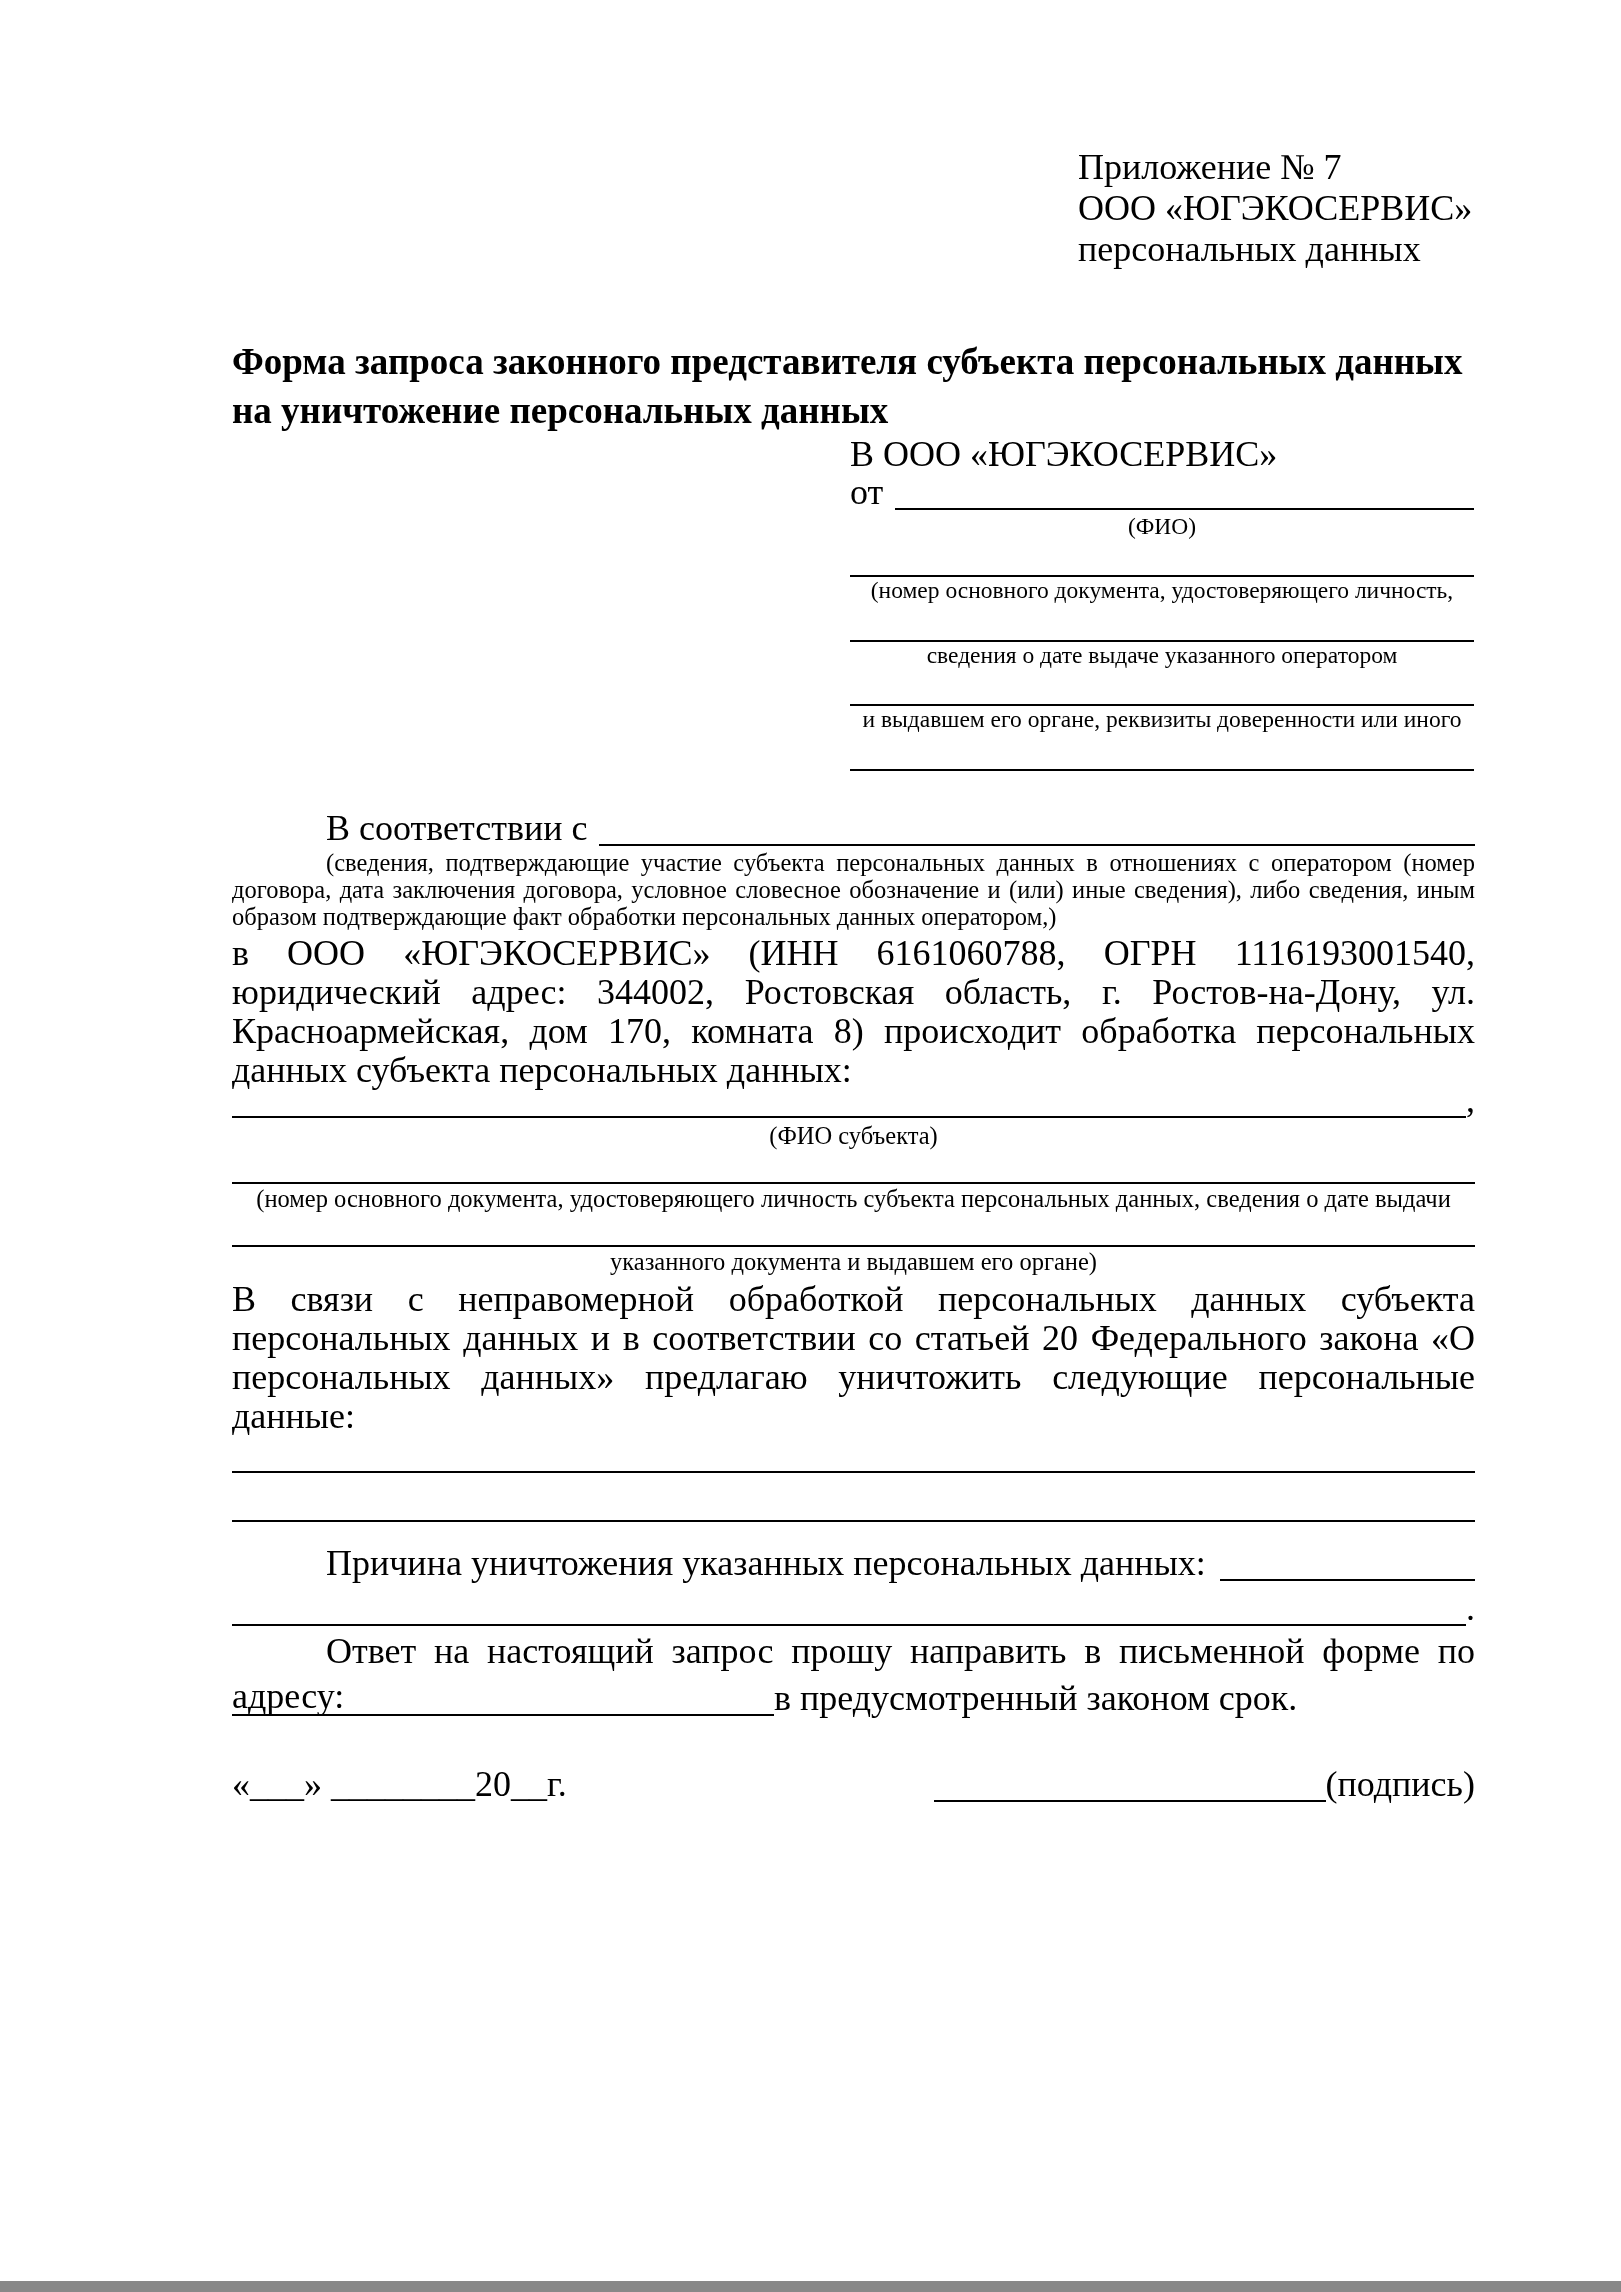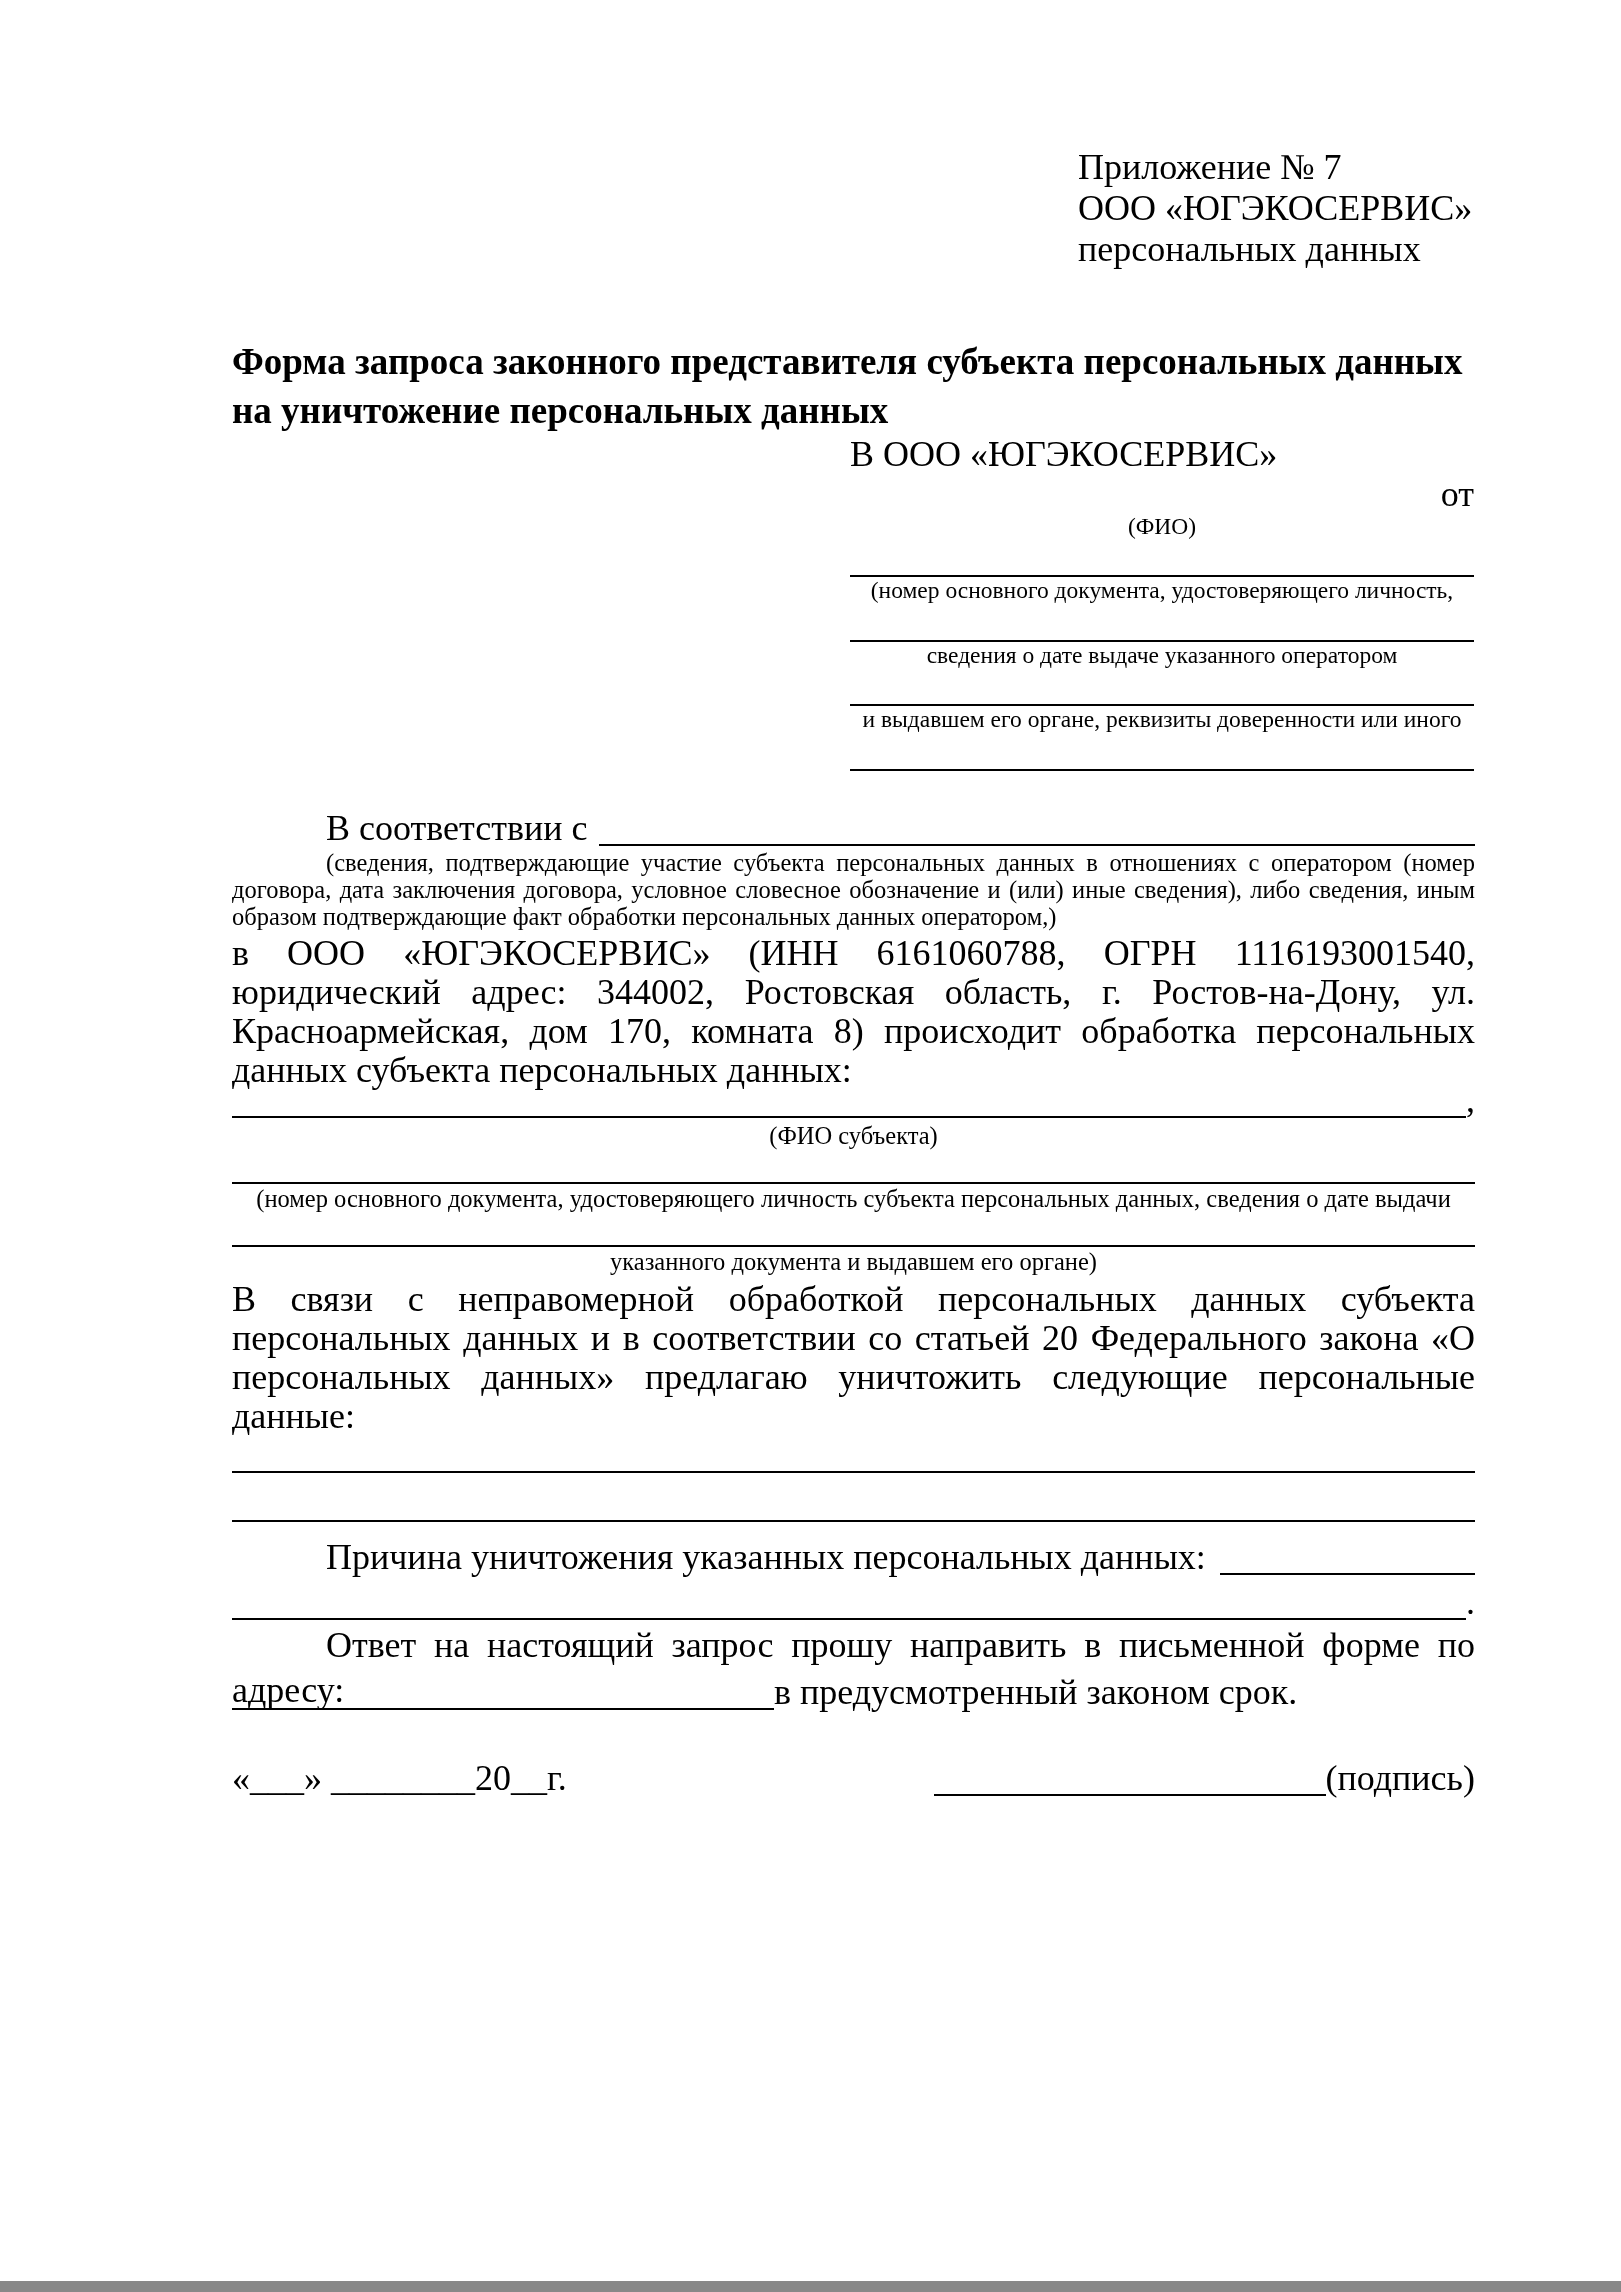--- a/index.html
+++ b/index.html
@@ -18,7 +18,7 @@
   .addressee{line-height:39px;white-space:nowrap;}
   .flex-row{display:flex;align-items:flex-end;}
   .fill{flex:1 1 auto;border-bottom:2.9px solid #000;margin-bottom:2.9px;}
-  .from-row{height:39px;flex-direction:column;}
+  .from-row{height:39px;}
   .cap{font-size:23.5px;line-height:27.4px;text-align:center;}
   .u-line{border-bottom:2.9px solid #000;height:0;margin-top:35px;}
   .accordance{margin-top:35px;height:43px;}

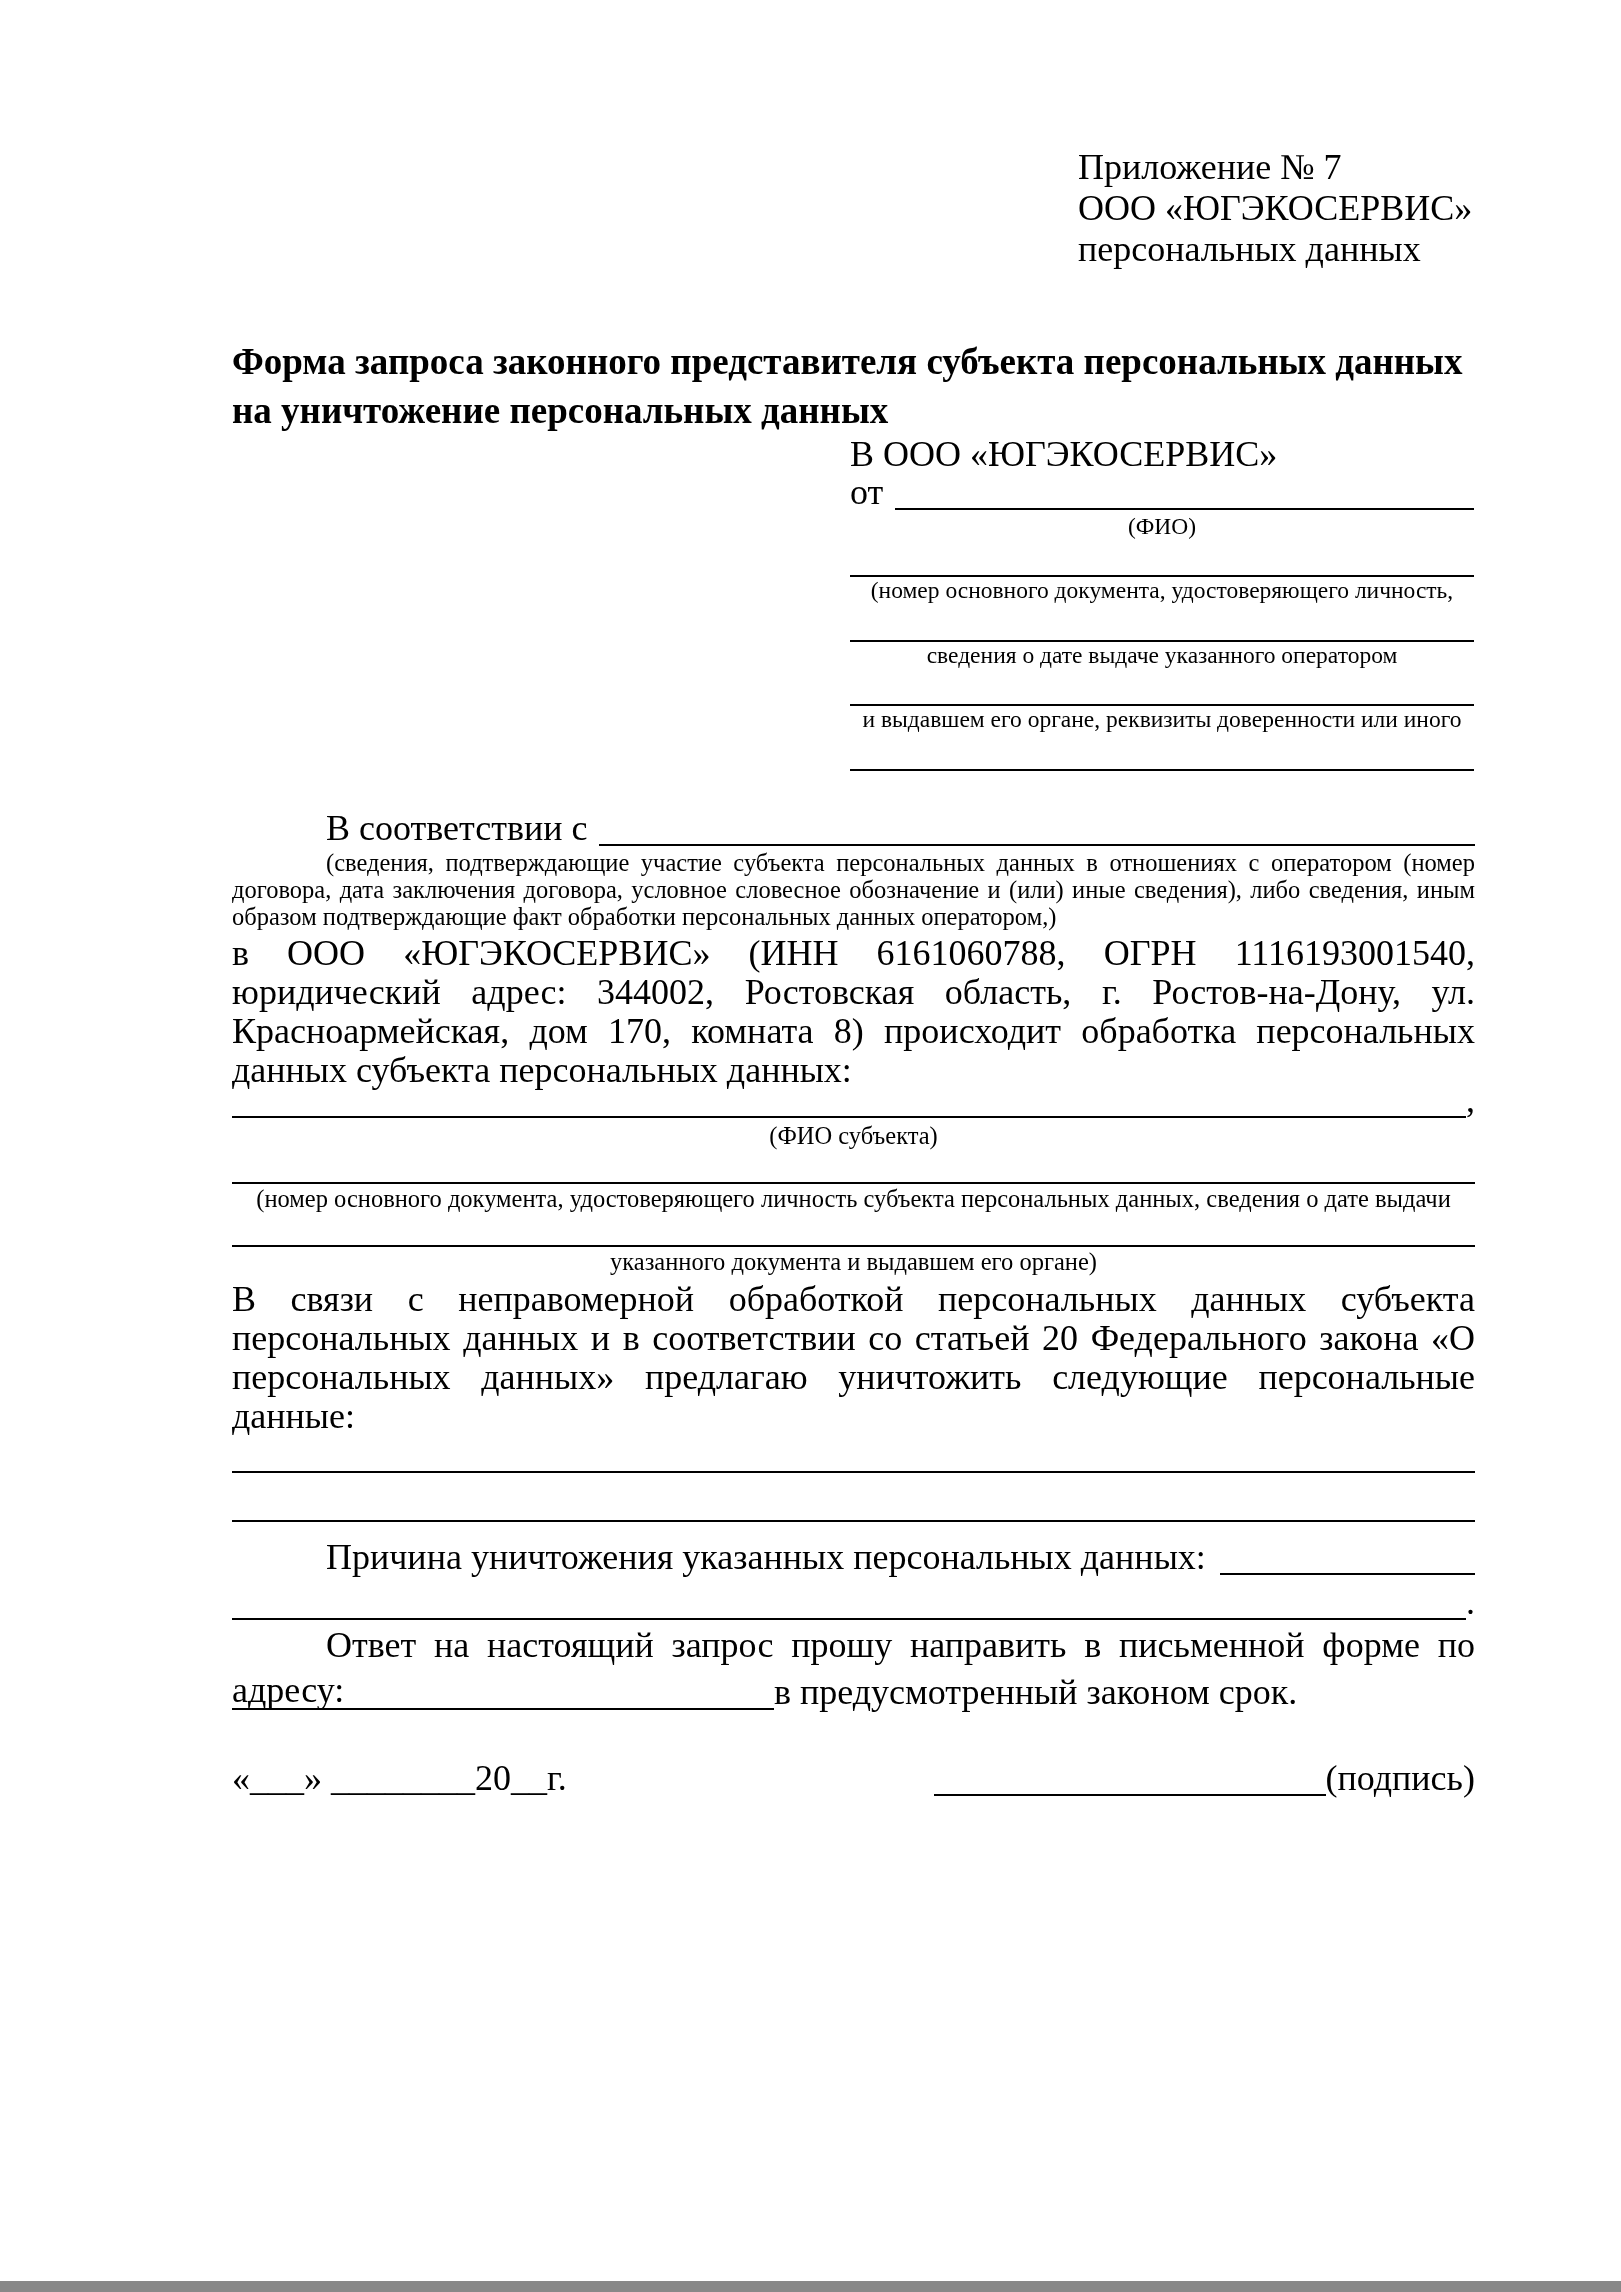--- a/index.html
+++ b/index.html
@@ -33,7 +33,7 @@
   .p-unlawful{margin-top:3.9px;}
   .blank1{margin-top:35px;}
   .blank2{margin-top:47px;}
-  .reason-row{margin-top:13px;height:43px;}
+  .reason-row{margin-top:19px;height:43px;}
   .reason-line2{height:45px;}
   .tail-char{white-space:pre;}
   .reply1{margin-top:0;height:45px;text-align:justify;text-align-last:justify;text-indent:94px;line-height:45px;}

